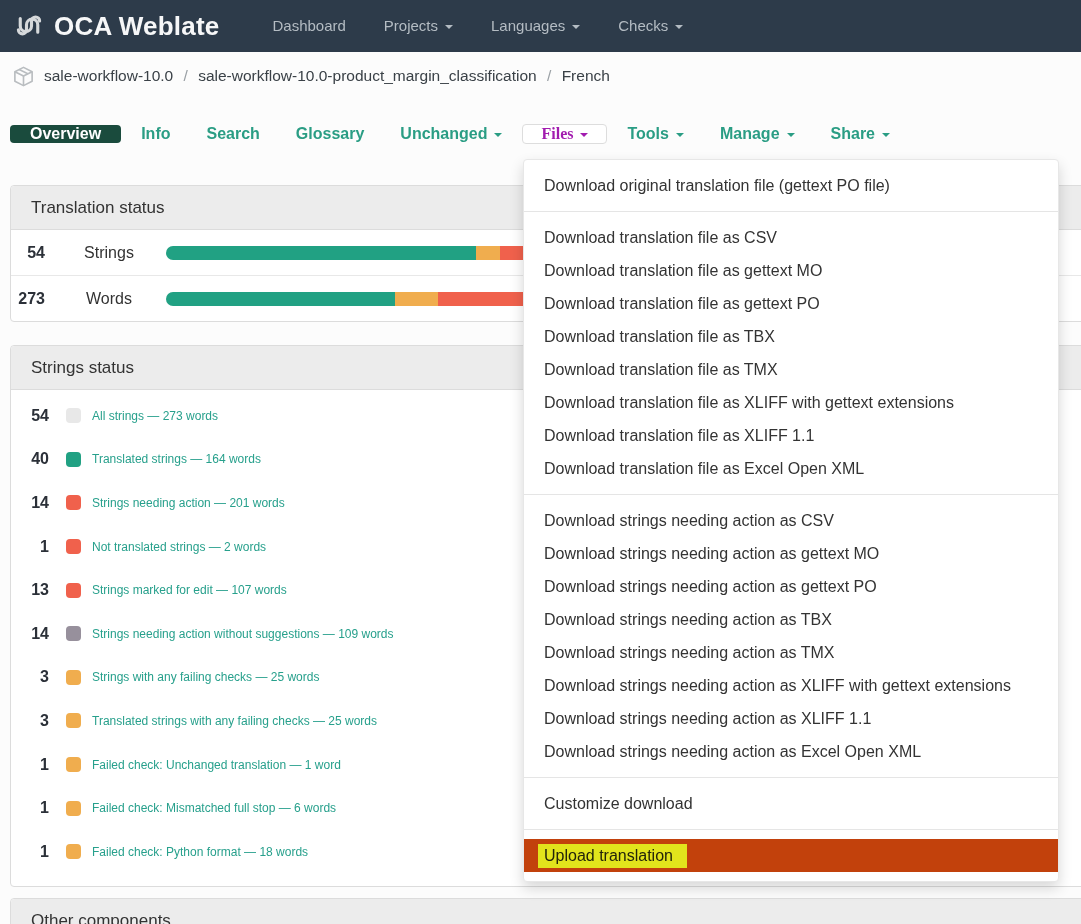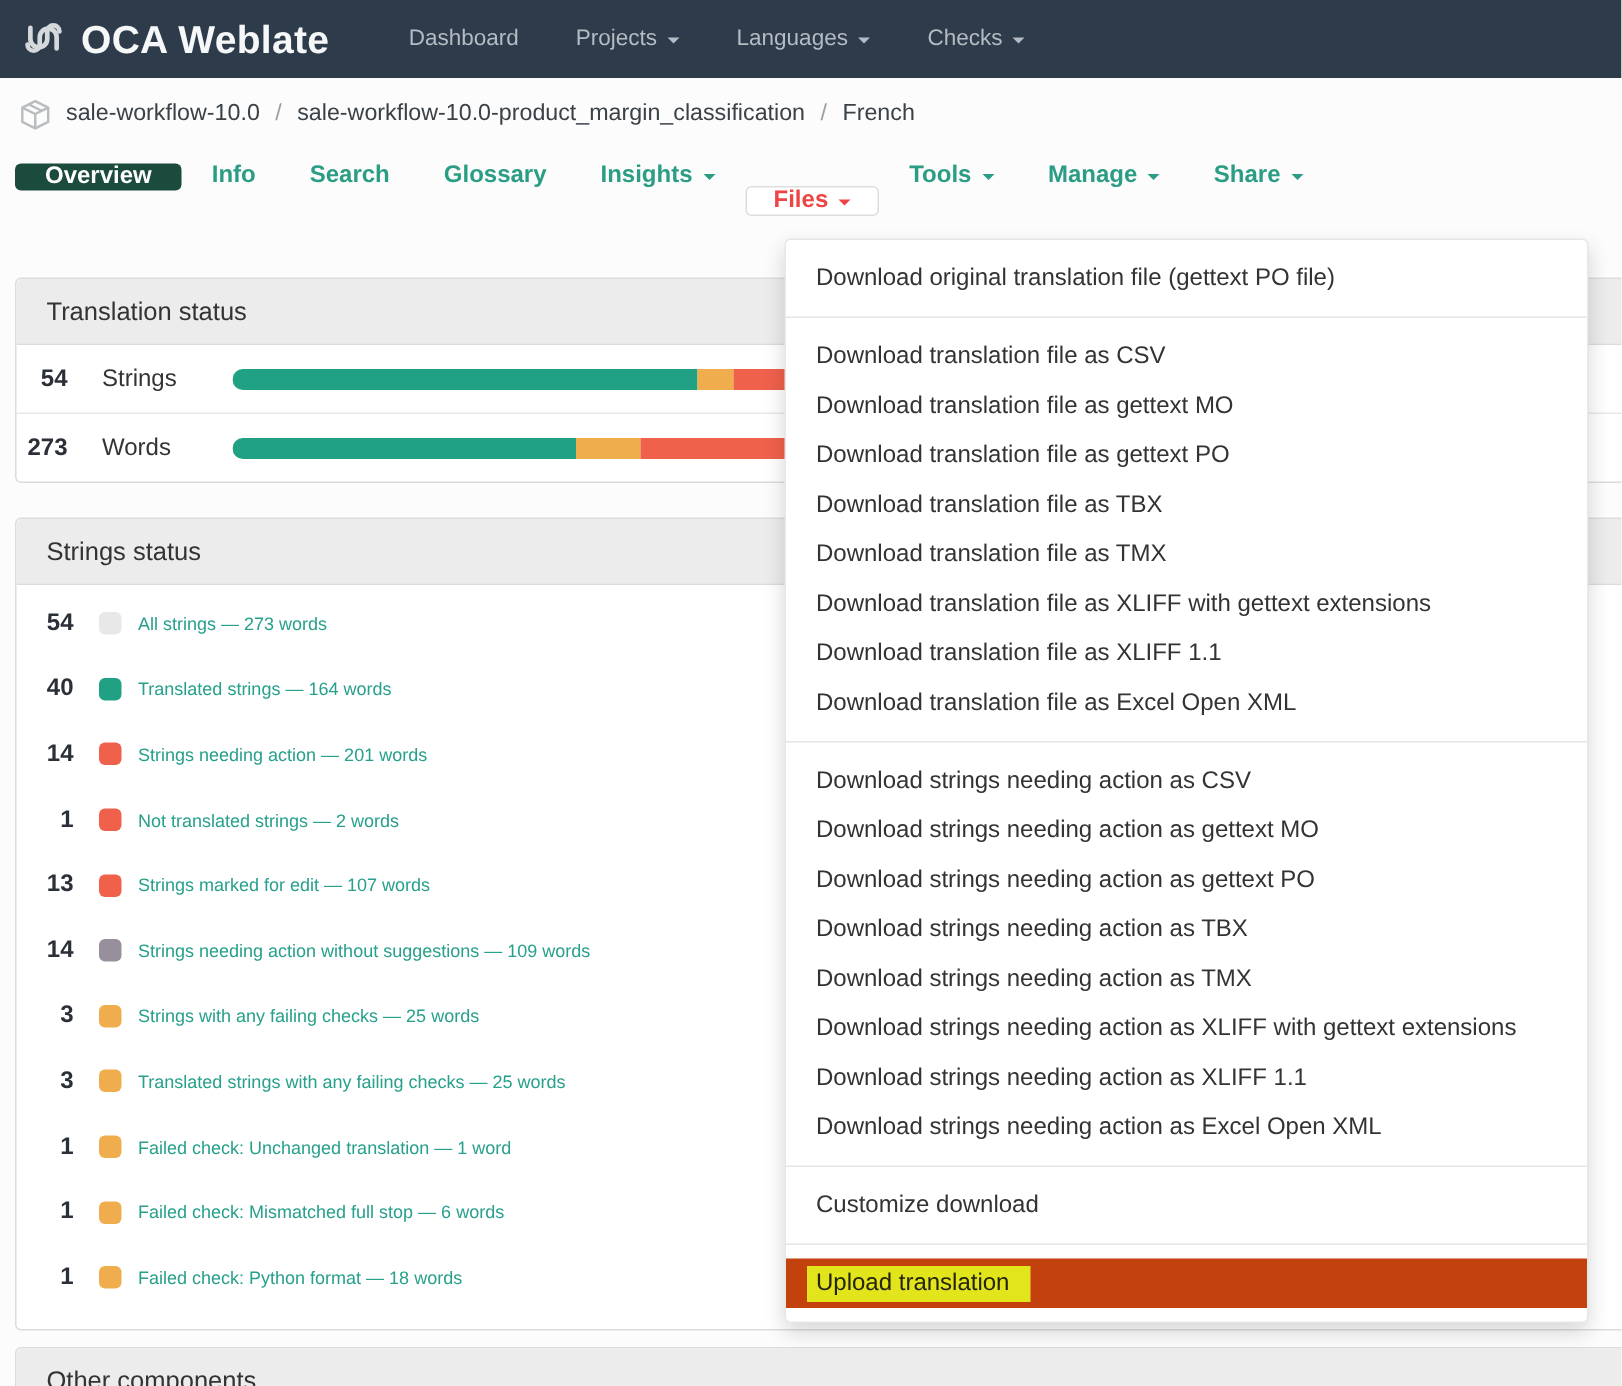--- a/index.html
+++ b/index.html
@@ -33,7 +33,7 @@
   .breadcrumb a{color:#3a4147;text-decoration:none;cursor:pointer;}
   .crumb-sep{color:#9aa0a5;}
   
-  .tabbar{position:absolute;top:108px;left:8px;display:flex;align-items:flex-start;height:52px;z-index:25;}
+  .tabbar{position:absolute;top:108px;left:8px;display:flex;align-items:center;height:52px;z-index:25;}
   .tab{
     display:flex;align-items:center;gap:7px;padding:0 18px;font-size:16px;font-weight:600;
     color:#2a9d84;cursor:pointer;border-radius:4px;

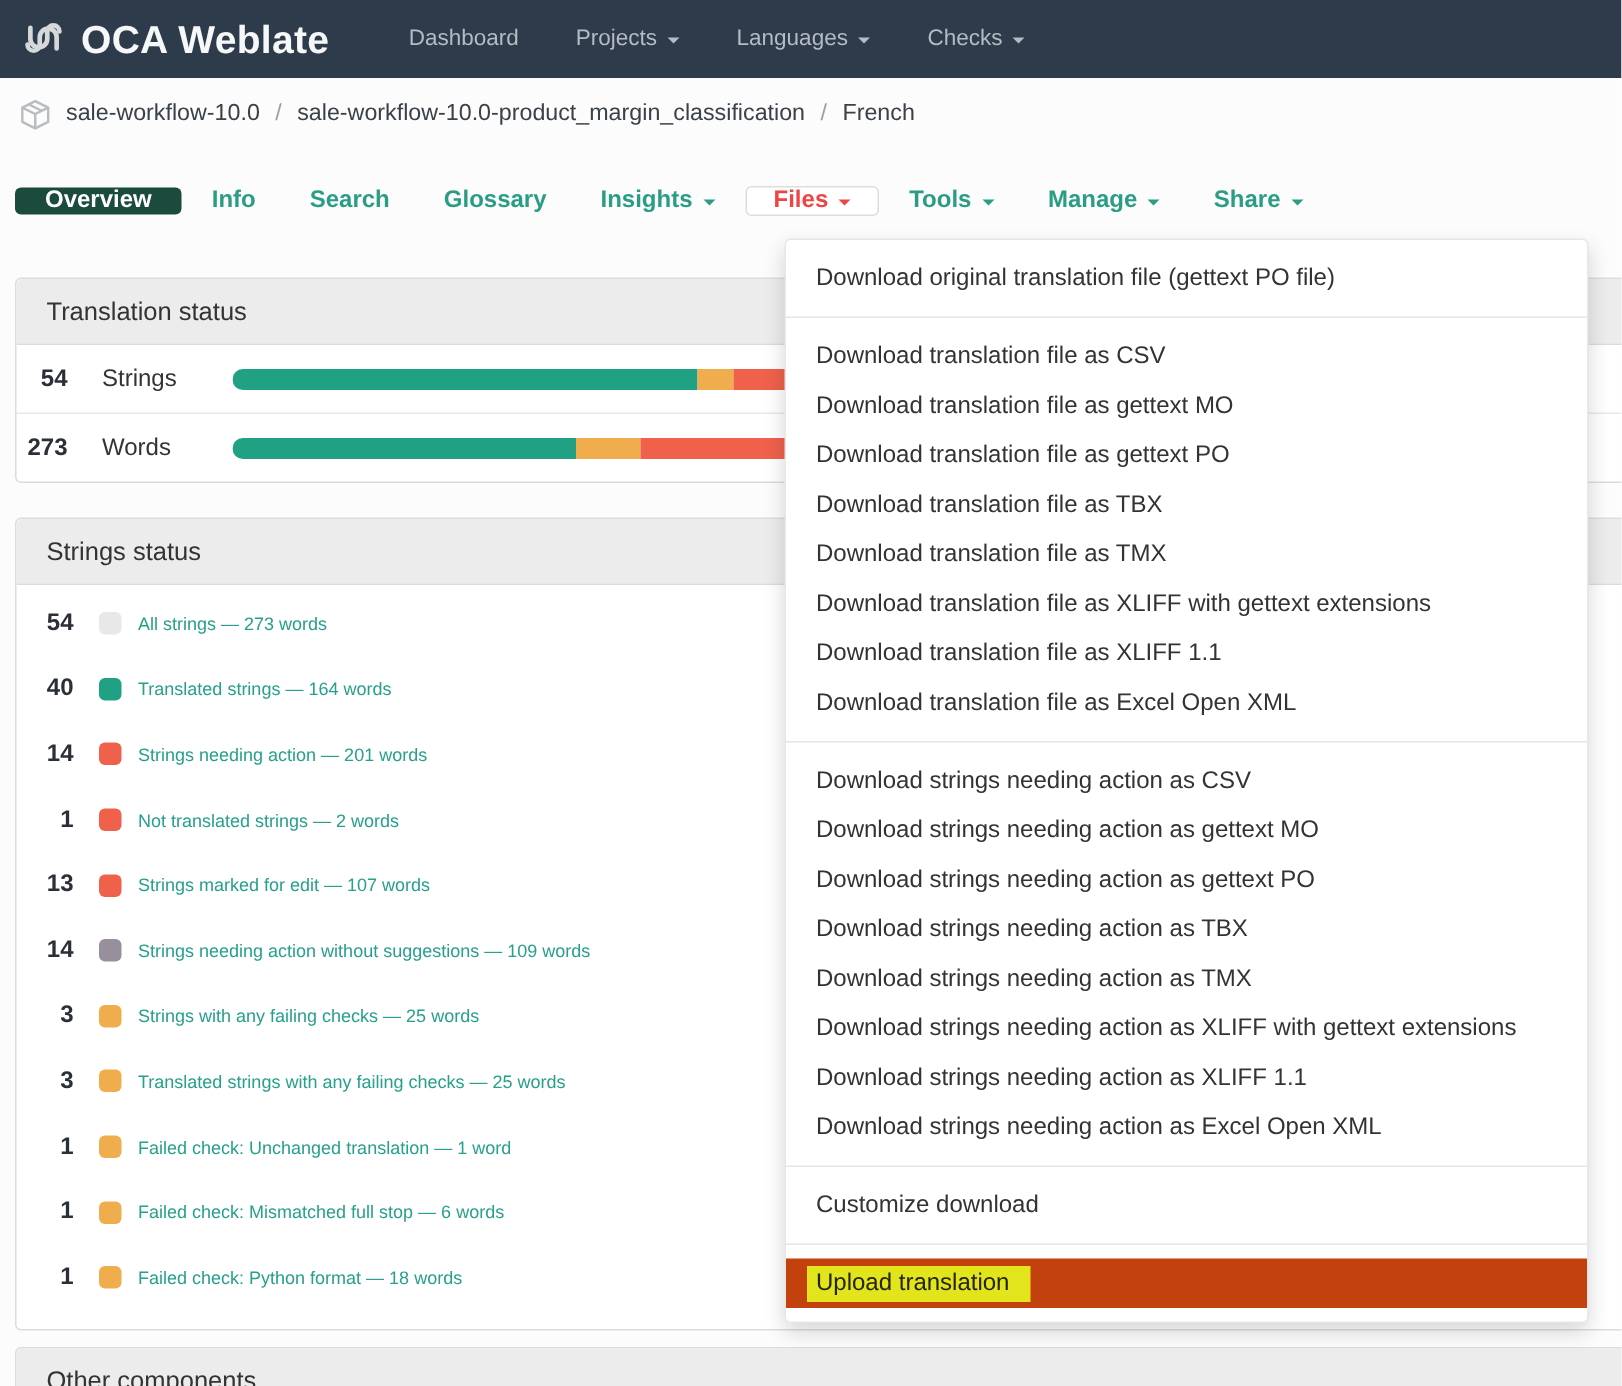--- a/index.html
+++ b/index.html
@@ -144,7 +144,7 @@
       <span>Glossary</span>
     </a>
     <a class="tab">
-      <span>Insights</span>
+      <span>Unchanged</span>
       <i class="caret"></i>
     </a>
     <a class="tab open">

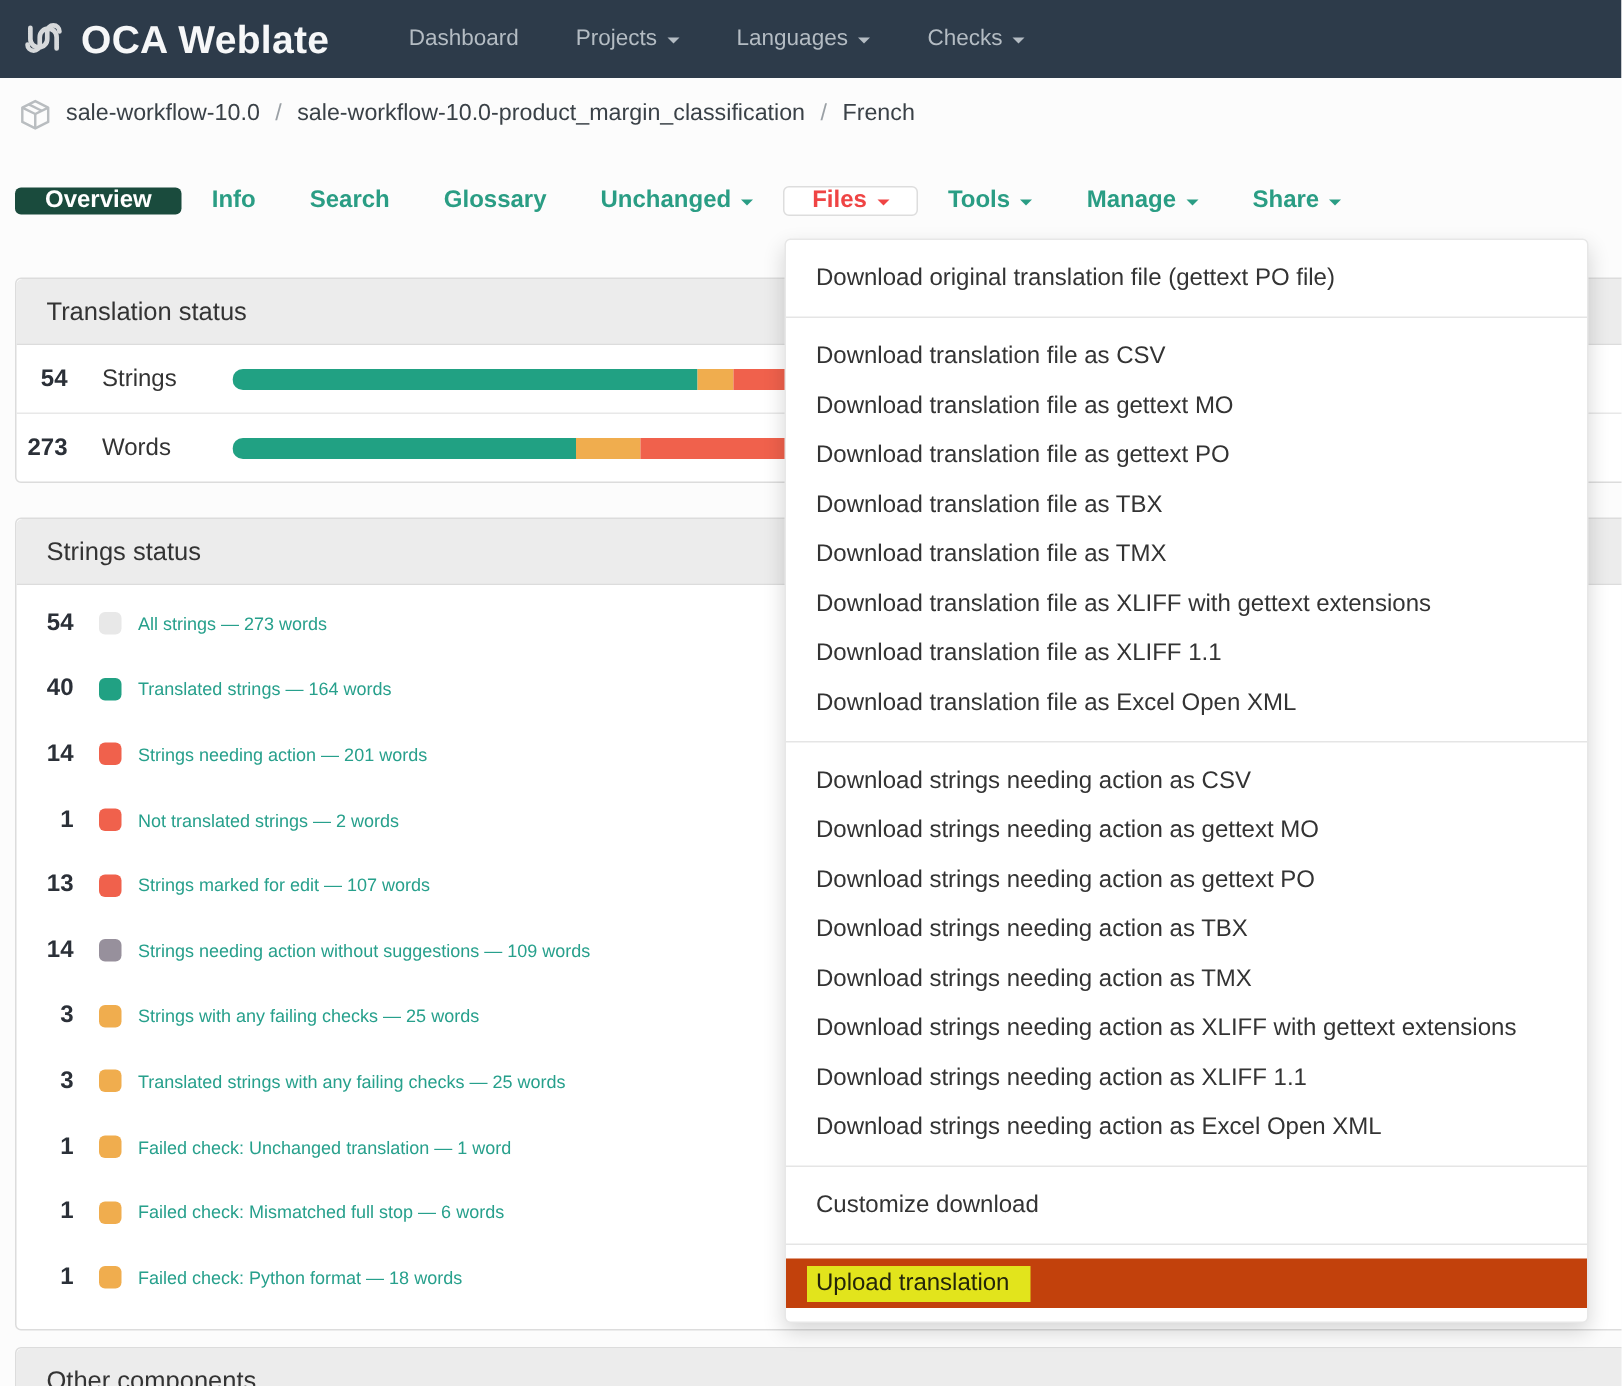--- a/index.html
+++ b/index.html
@@ -40,7 +40,7 @@
   }
   .tab.active{background:#1a4b3d;color:#ffffff;font-weight:bold;margin:1px 2px;padding:0 20px;}
   .tab.open{
-    background:#ffffff;border:1px solid #dddddd;color:#ef4444;margin:16px 2px;
+    background:#ffffff;border:1px solid #dddddd;color:#a21caf;margin:16px 2px;font-family:Liberation Serif, serif;
   }
   
   .panel{

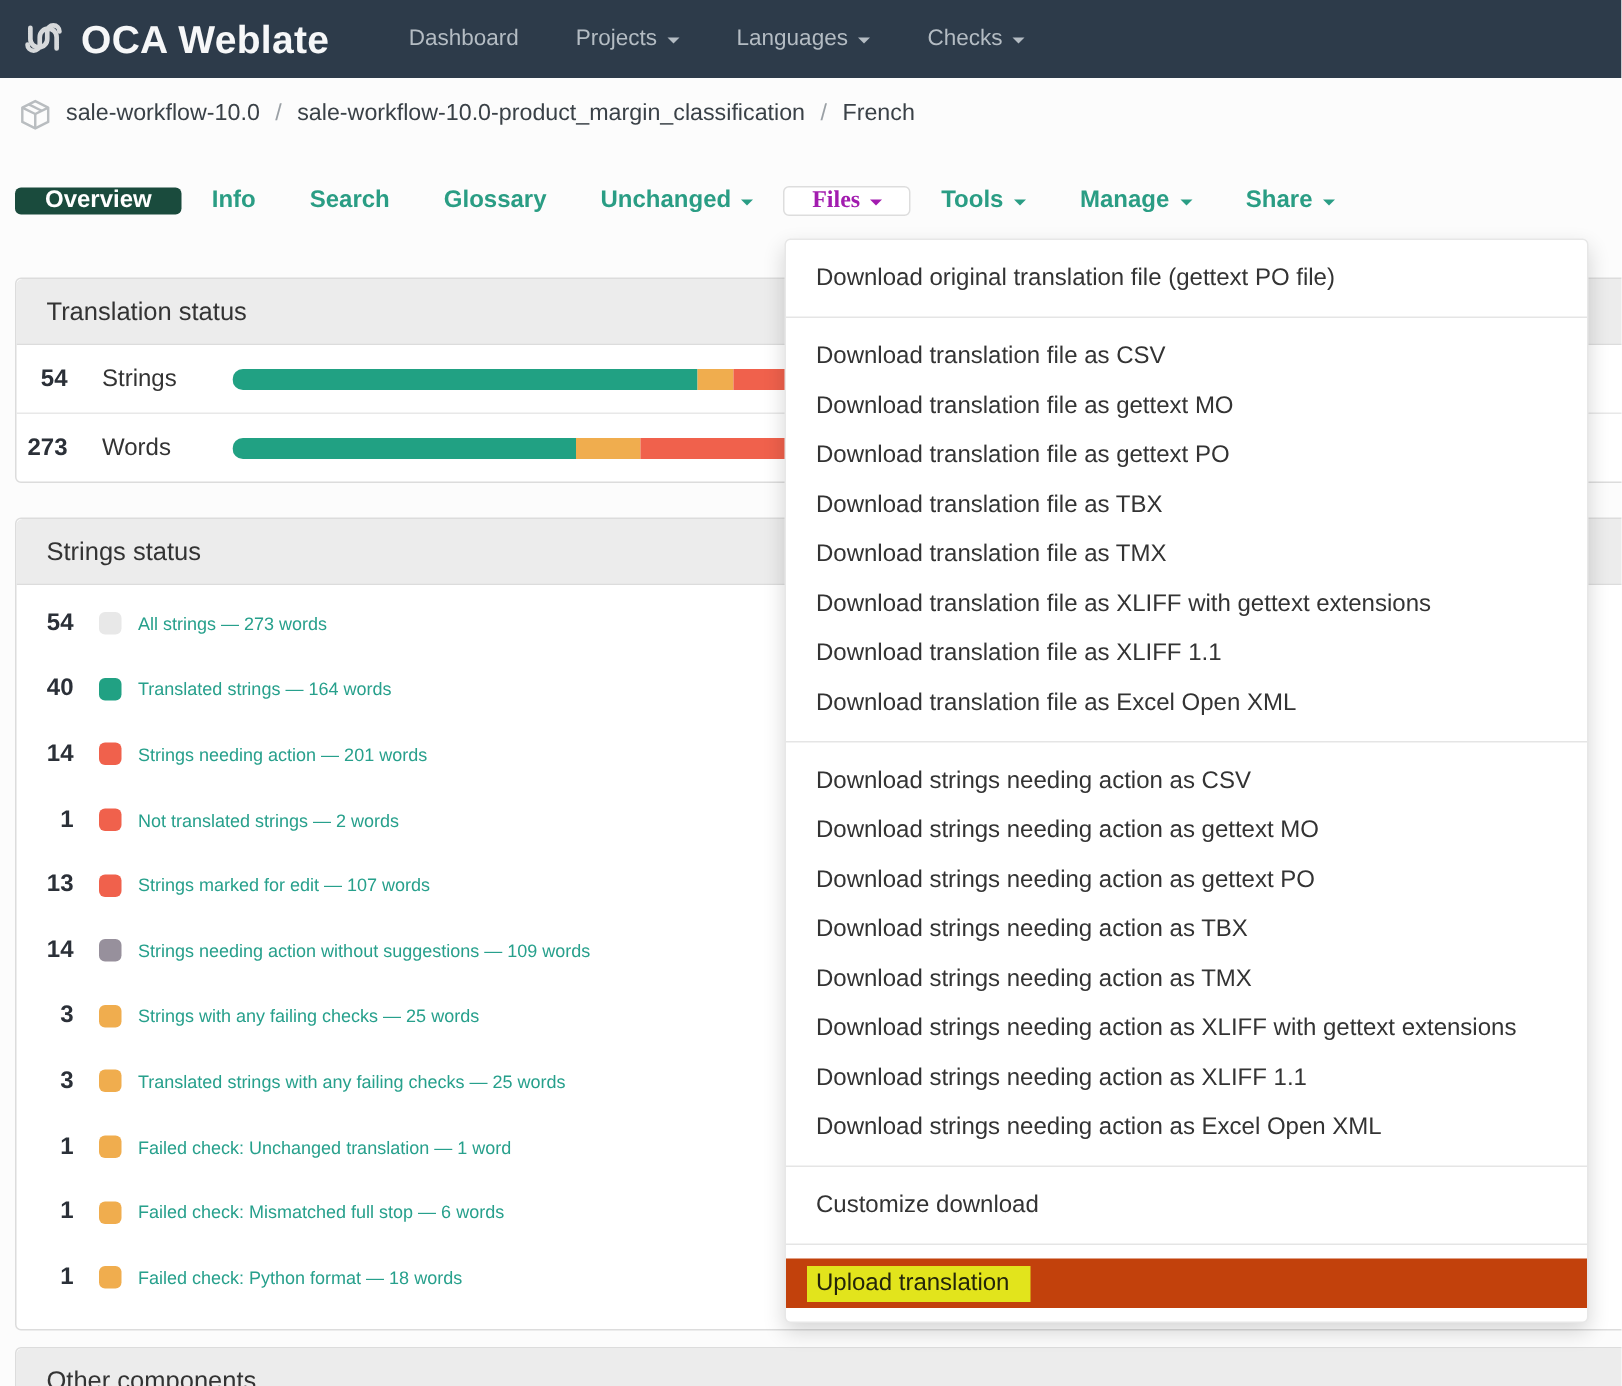--- a/index.html
+++ b/index.html
@@ -56,7 +56,7 @@
   .stat-row{display:flex;align-items:center;height:45px;border-bottom:1px solid #e8e8e8;}
   .stat-row:last-child{border-bottom:none;}
   .stat-count{width:34px;text-align:right;font-weight:bold;font-size:16px;color:#2b3038;flex:none;}
-  .stat-label{margin-left:23px;width:60px;font-size:16px;color:#333333;flex:none;}
+  .stat-label{margin-left:34px;width:60px;font-size:16px;color:#333333;flex:none;text-align:center;}
   .progress{
     margin-left:27px;width:418px;height:14px;border-radius:7px;overflow:hidden;
     display:flex;flex:none;background:#f5f5f5;

